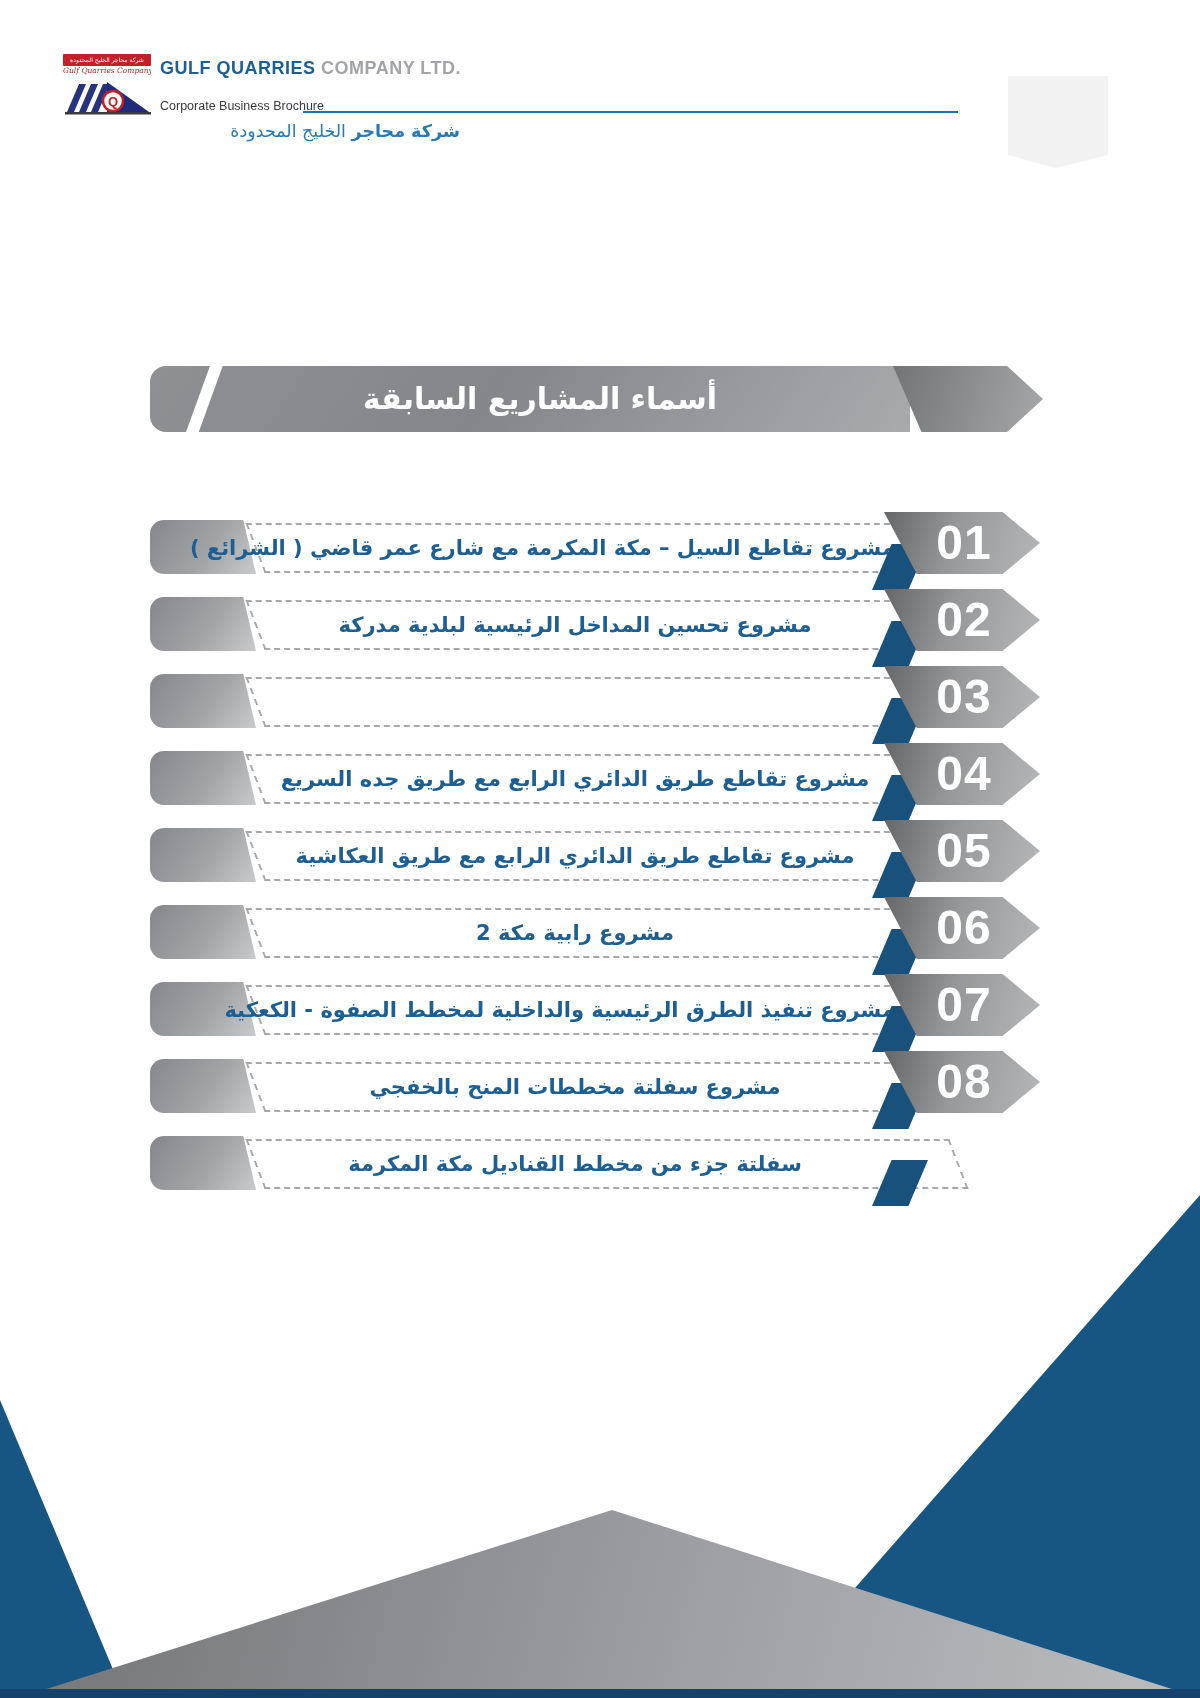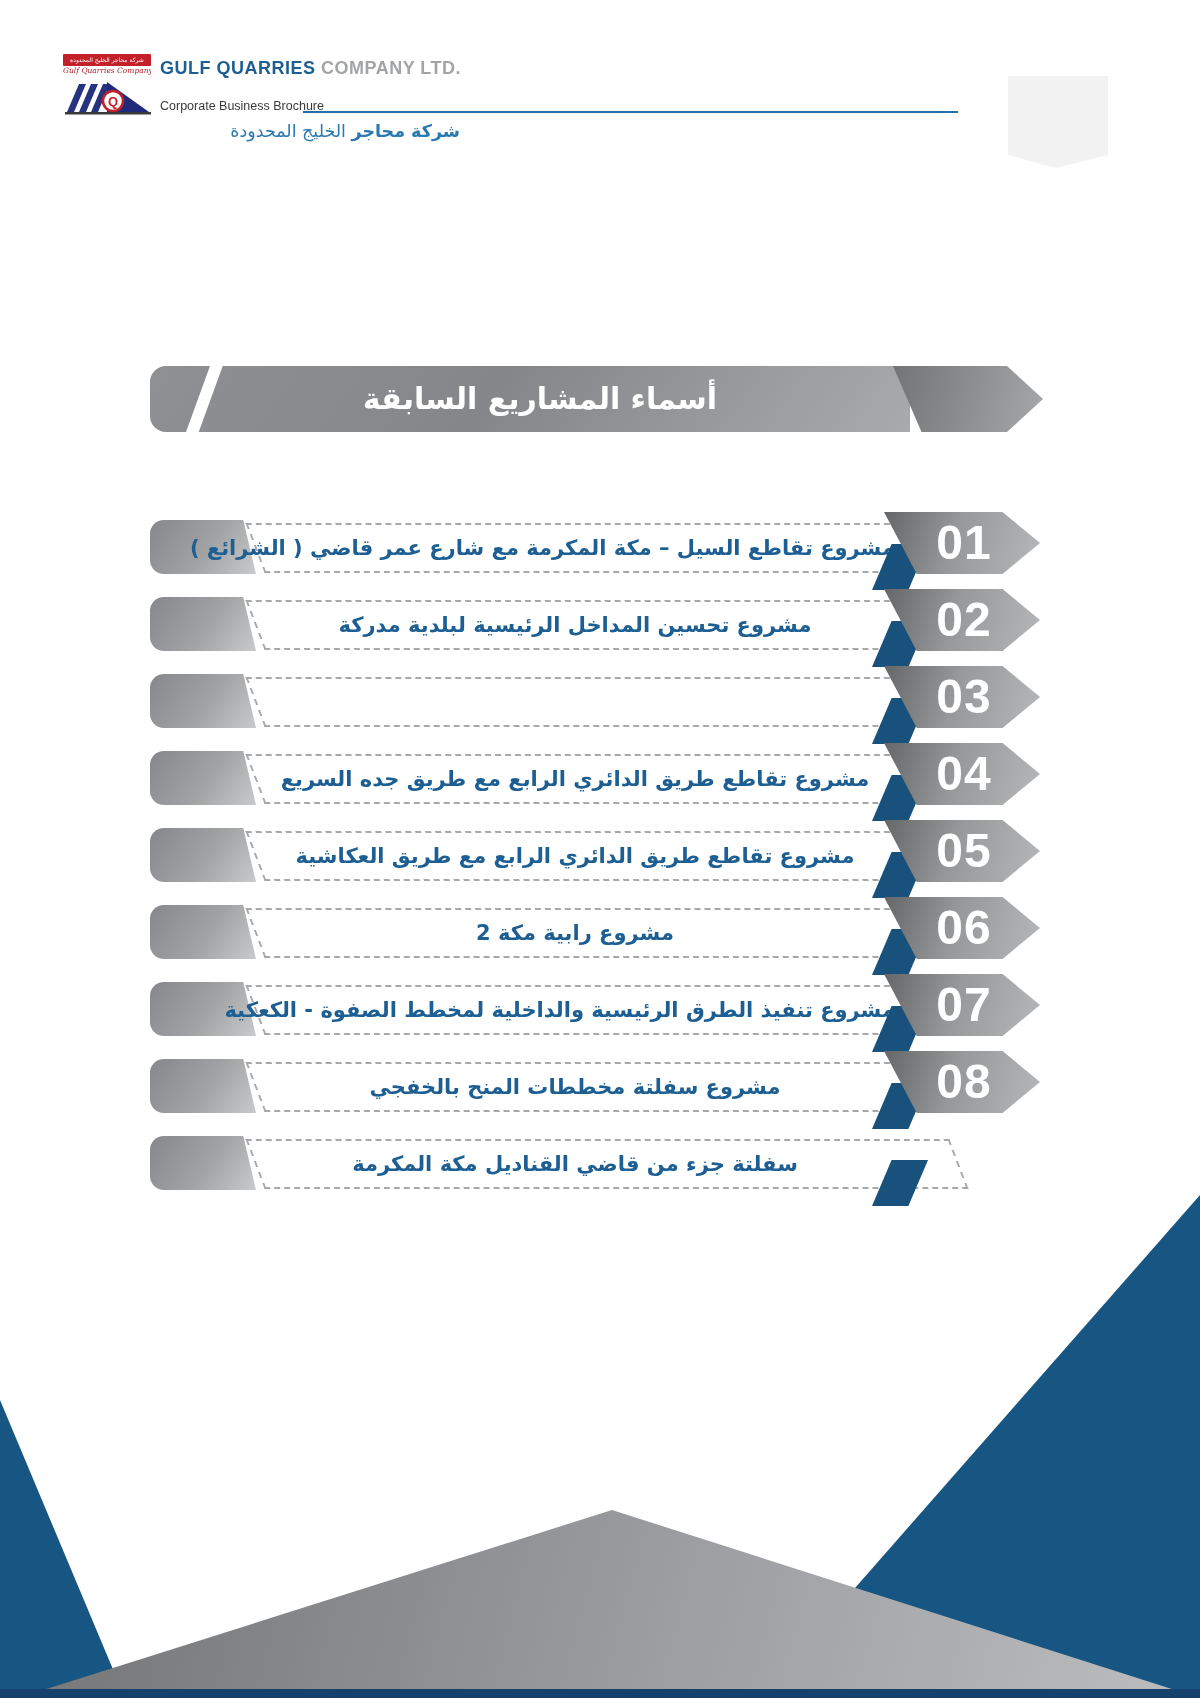--- a/index.html
+++ b/index.html
@@ -230,7 +230,7 @@
     <div class="row">
       <div class="row-tab"></div>
       <div class="row-box"></div>
-      <div class="project-name" dir="rtl">سفلتة جزء من قاضي القناديل مكة المكرمة</div>
+      <div class="project-name" dir="rtl">سفلتة جزء من مخطط القناديل مكة المكرمة</div>
       <div class="badge-accent"></div>
     </div>
   </div>

